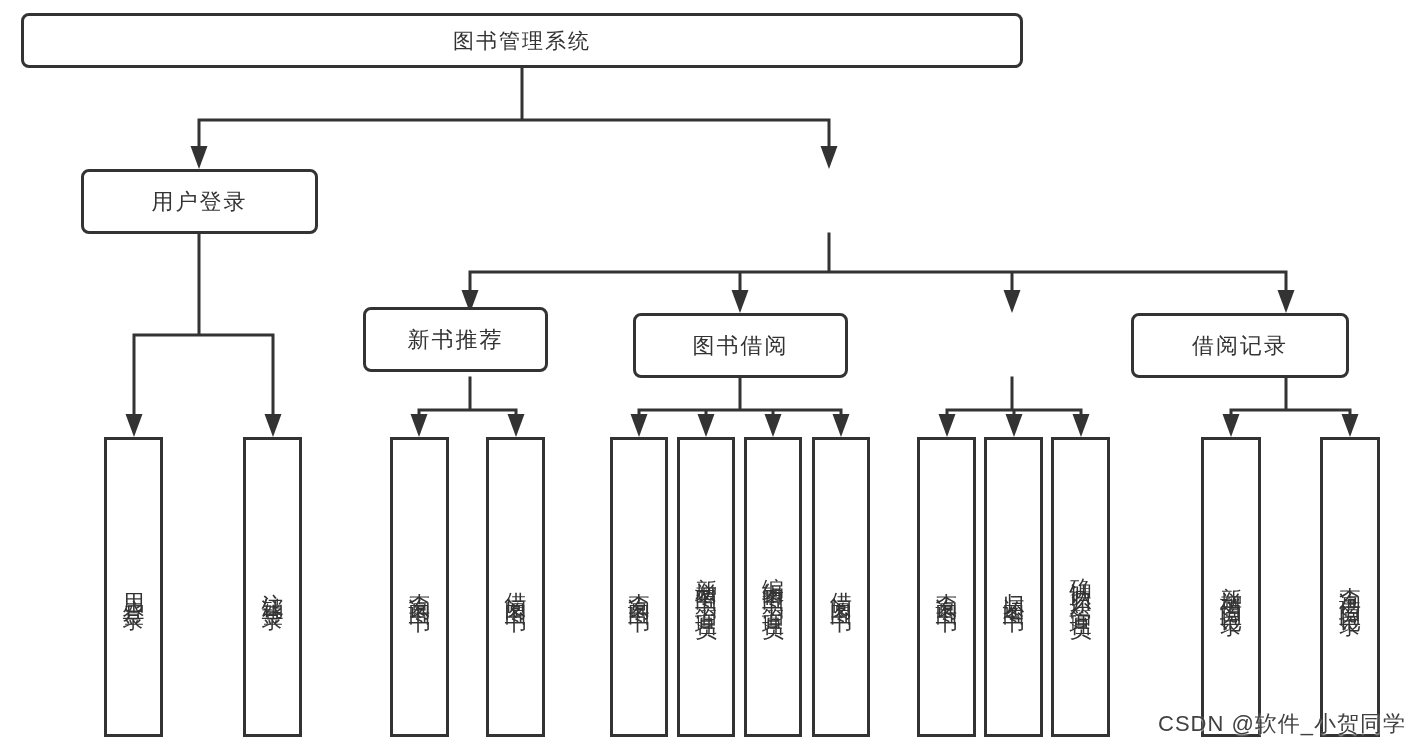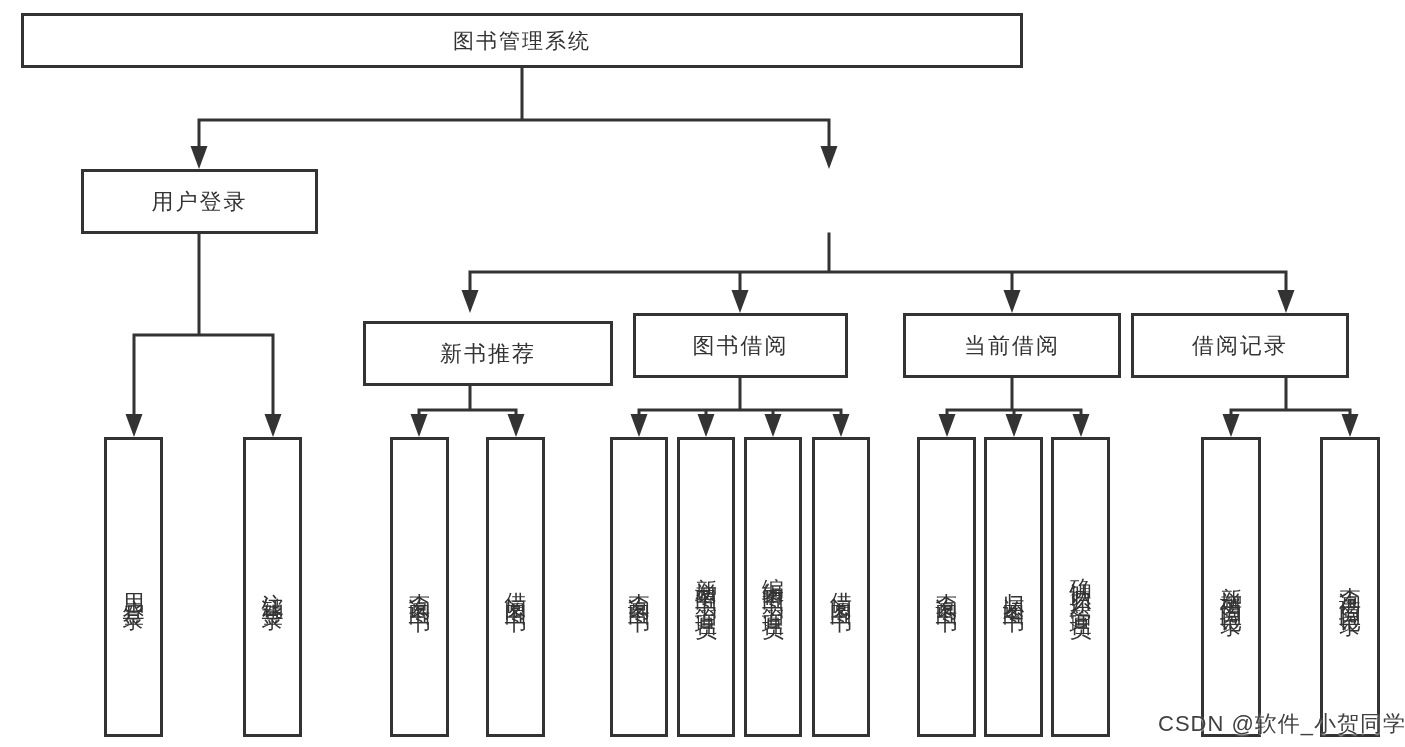--- a/index.html
+++ b/index.html
@@ -14,7 +14,7 @@
     border:3px solid #333333; display:flex; align-items:center; justify-content:center;
     z-index:2; text-align:center;
   }
-  .h  { font-size:22px; letter-spacing:2px; }
+  .h  { font-size:22px; letter-spacing:2px;border-radius:8px; }
   .root-box { font-size:21px; }
   .v  {
     writing-mode:vertical-rl; text-orientation:mixed;

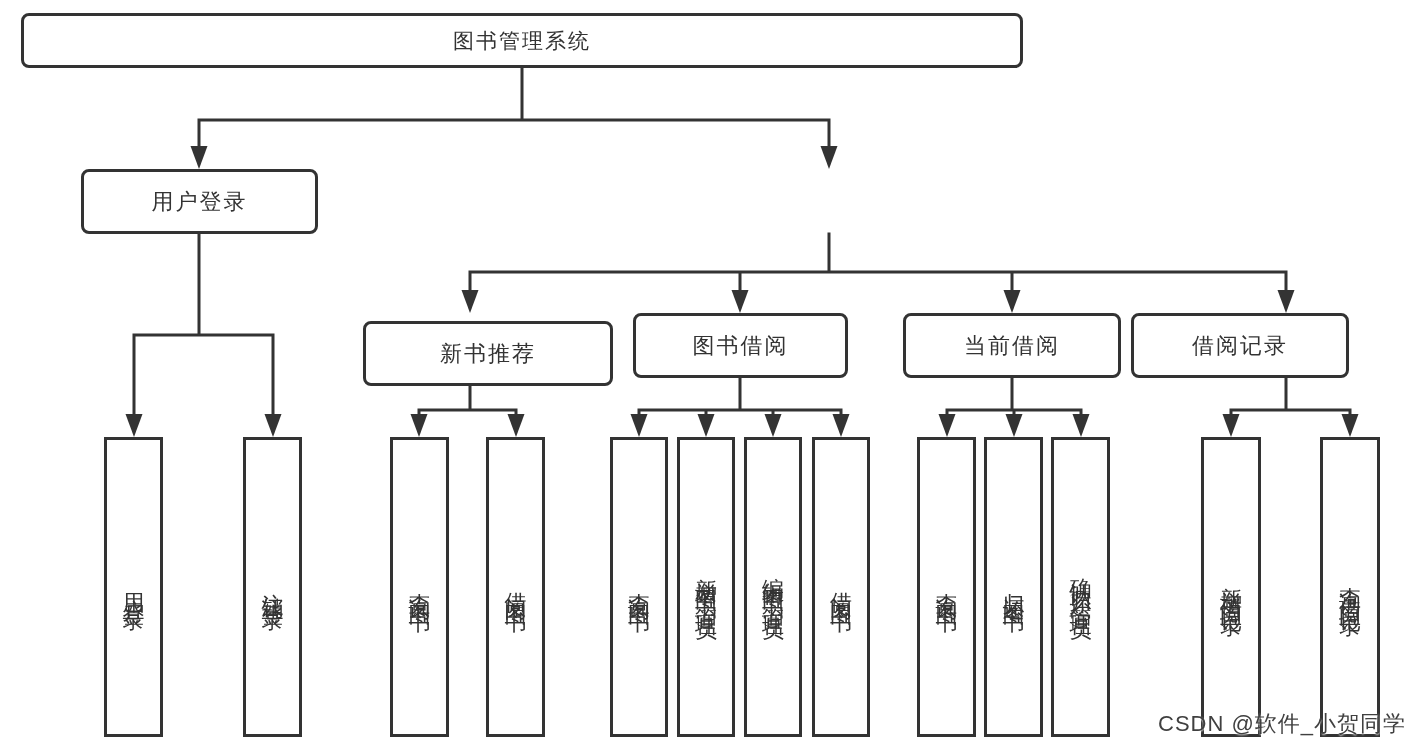--- a/index.html
+++ b/index.html
@@ -66,7 +66,7 @@
 
   <div class="box h" style="left:81px;top:169px;width:237px;height:65px;">用户登录</div>
 
-  <div class="box h" style="left:363px;top:321px;width:250px;height:65px;">新书推荐</div>
+  <div class="box h" style="left:363px;top:307px;width:185px;height:65px;">新书推荐</div>
   <div class="box h" style="left:633px;top:313px;width:215px;height:65px;text-align:center;">图书借阅</div>
   <div class="box h" style="left:903px;top:313px;width:218px;height:65px;">当前借阅</div>
   <div class="box h" style="left:1131px;top:313px;width:218px;height:65px;">借阅记录</div>

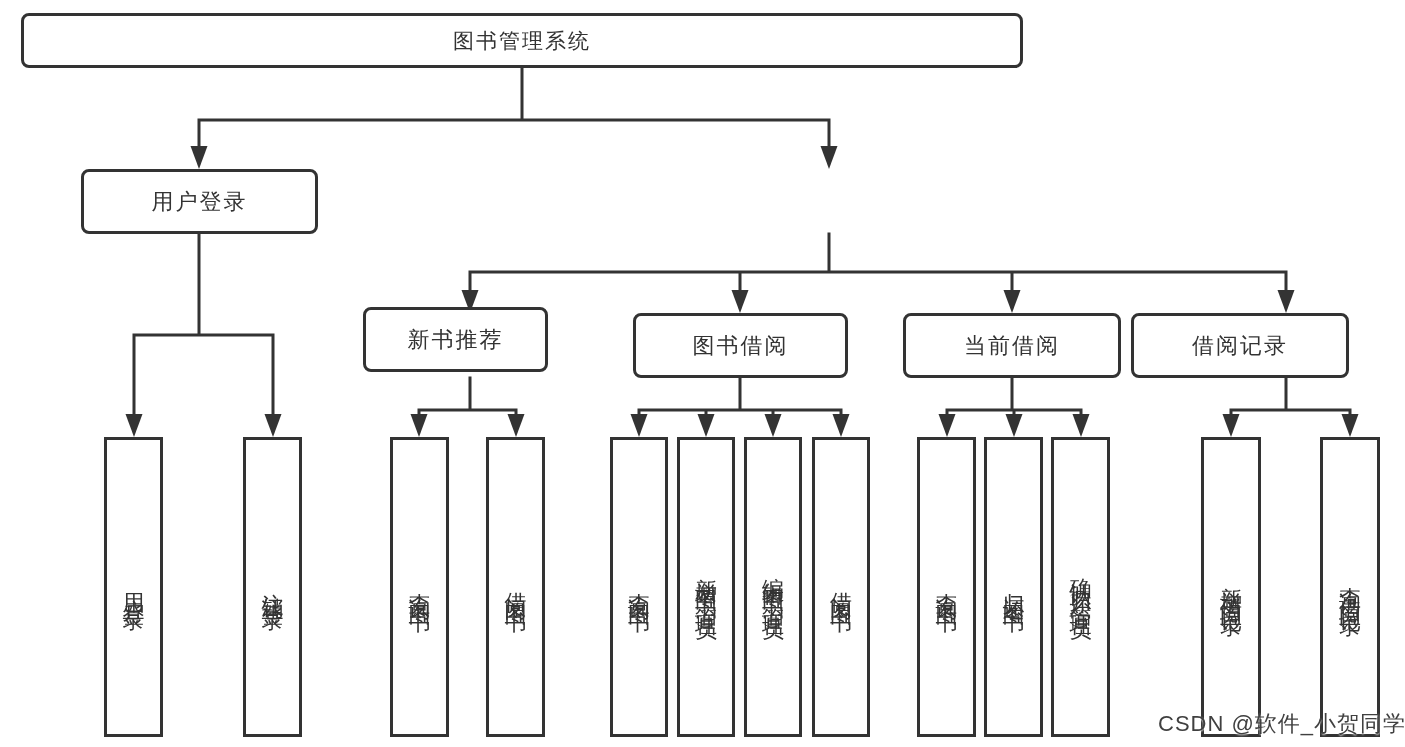--- a/index.html
+++ b/index.html
@@ -68,7 +68,6 @@
 
   <div class="box h" style="left:363px;top:307px;width:185px;height:65px;">新书推荐</div>
   <div class="box h" style="left:633px;top:313px;width:215px;height:65px;text-align:center;">图书借阅</div>
-  <div class="box h" style="left:903px;top:313px;width:218px;height:65px;">当前借阅</div>
   <div class="box h" style="left:1131px;top:313px;width:218px;height:65px;">借阅记录</div>
 
   <div class="box v" style="left:104px;top:437px;width:59px;height:300px;">用户登录</div>

